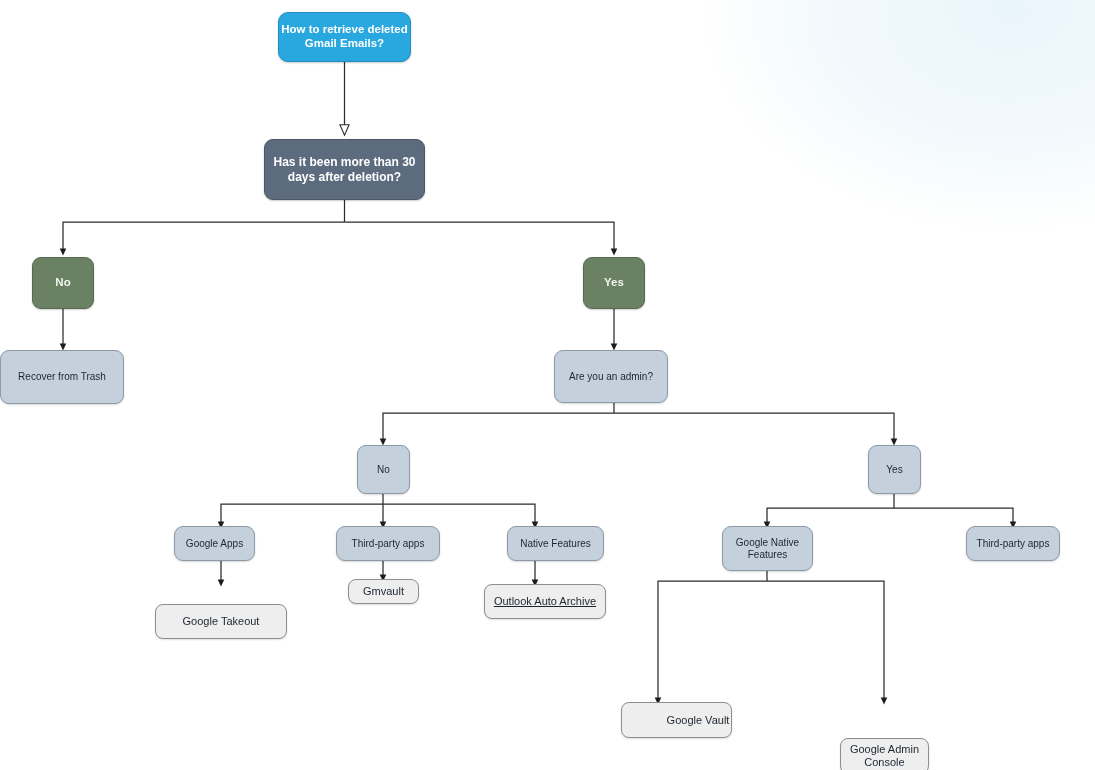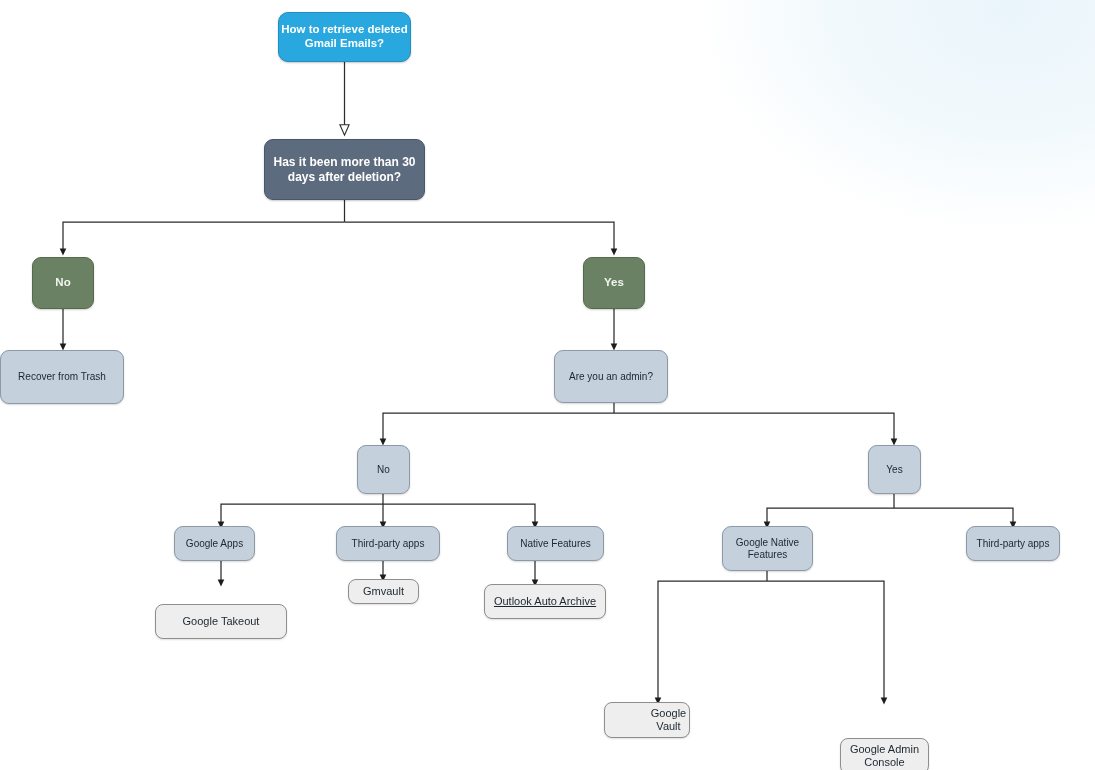--- a/index.html
+++ b/index.html
@@ -169,7 +169,7 @@
 
   <div class="node n-light" style="left:966px; top:526px; width:94px; height:35px;">Third-party apps</div>
 
-  <div class="node n-terminal" style="left:604px; top:702px; width:86px; height:36px;padding-left:43px;">Google Vault</div>
+  <div class="node n-terminal" style="left:621px; top:702px; width:111px; height:36px;padding-left:43px;">Google Vault</div>
 
   <div class="node n-terminal" style="left:840px; top:738px; width:89px; height:36px;">Google Admin
 Console</div>

